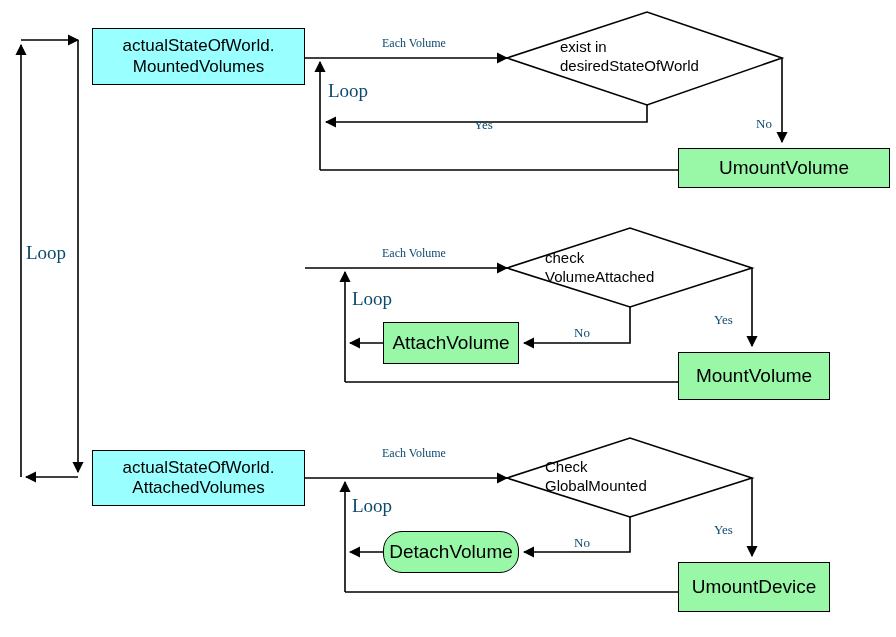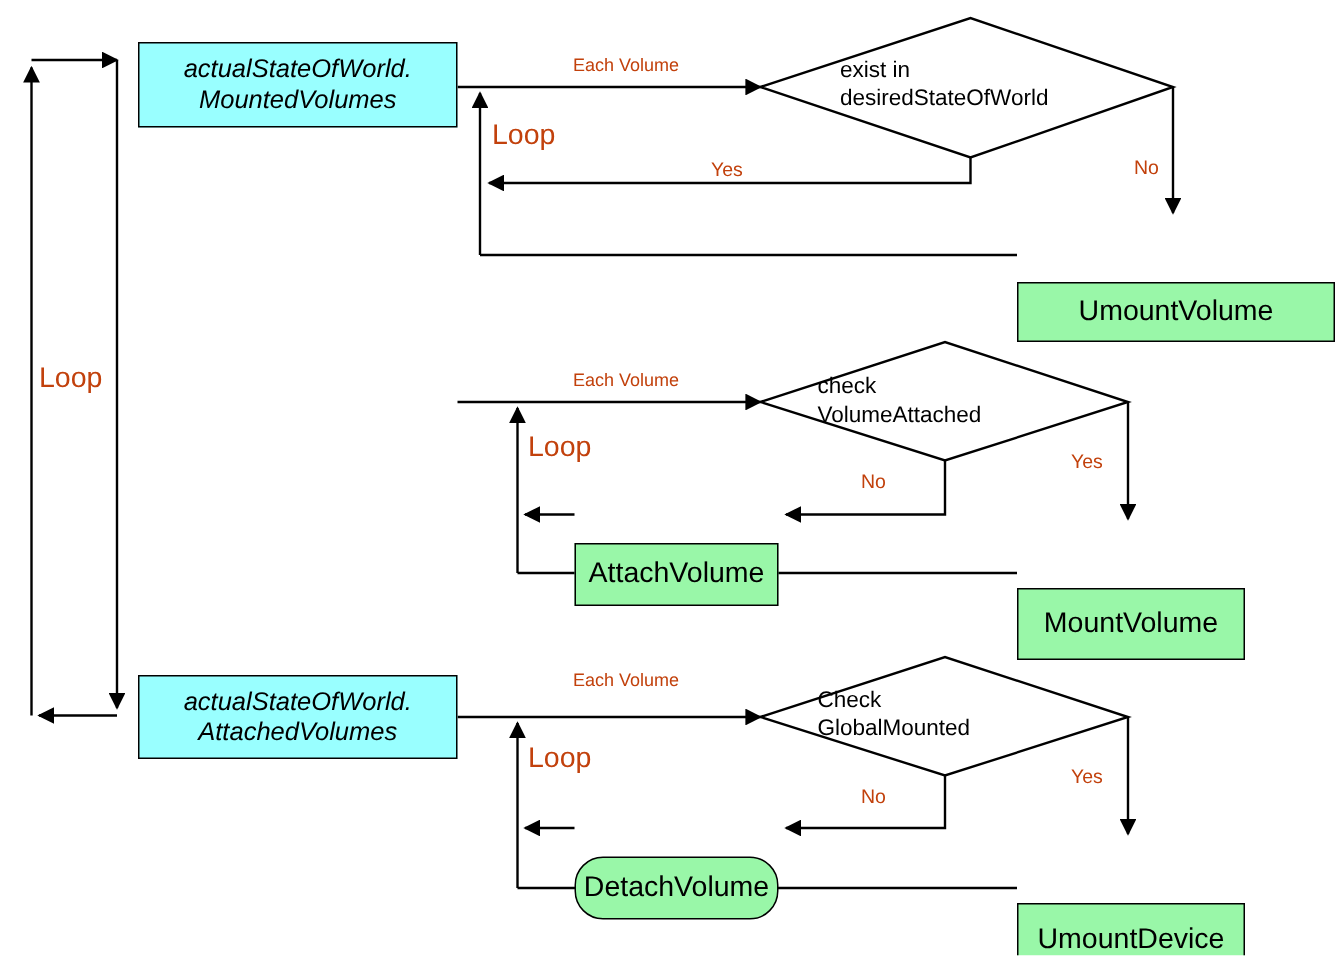--- a/index.html
+++ b/index.html
@@ -40,7 +40,6 @@
   .node.state {
     background: #99ffff;
     font-size: 17px;
-    font-style: italic;
   }
   .node.action {
     background: #99f7a8;

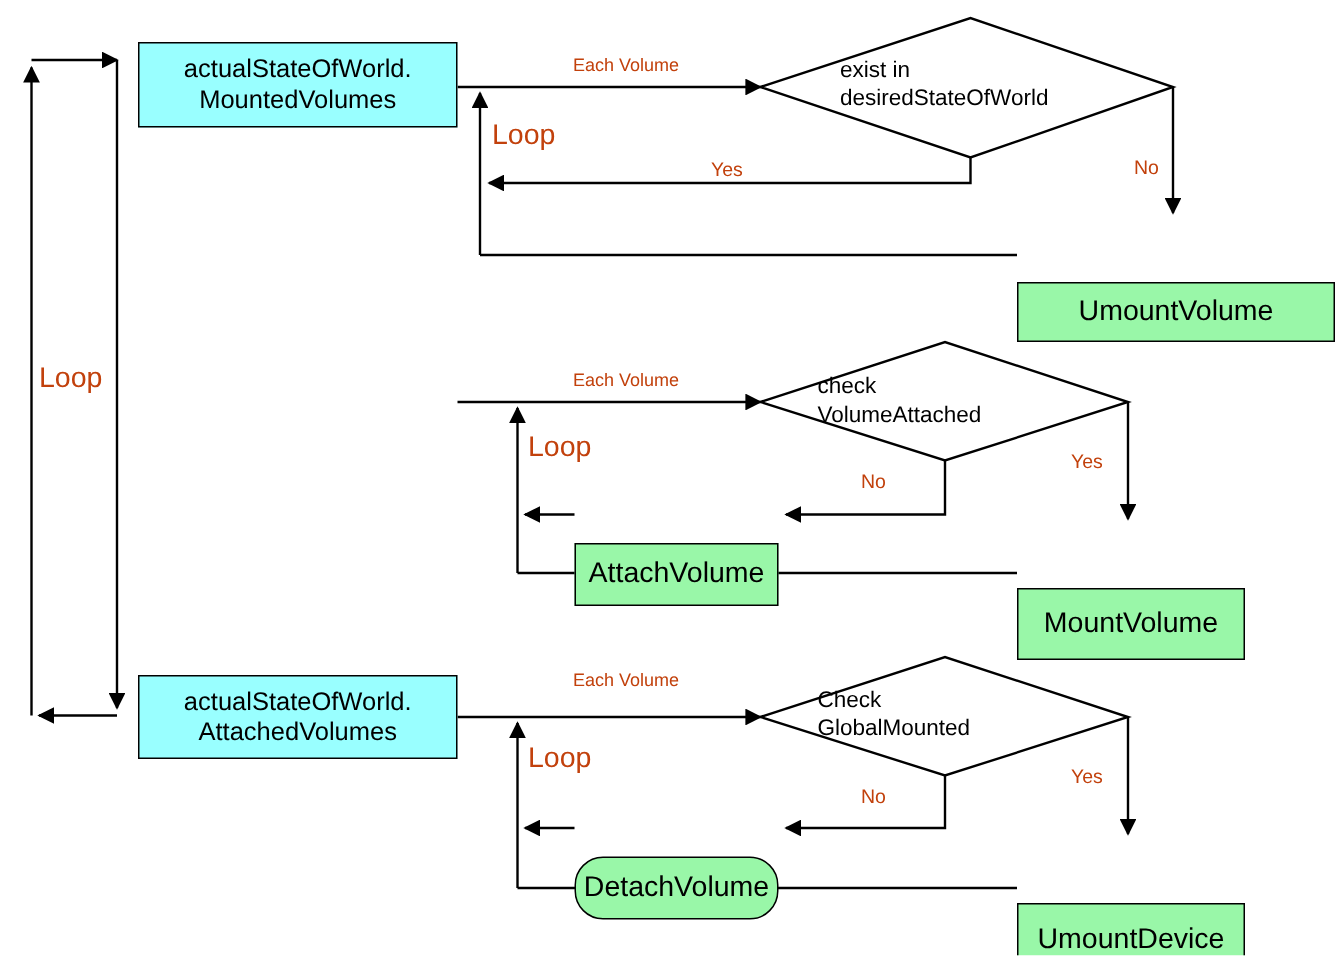--- a/index.html
+++ b/index.html
@@ -57,9 +57,10 @@
   }
   .edge-label {
     position: absolute;
-    color: #c2410c;
+    color: #0c4a6e;
     white-space: nowrap;
     z-index: 3;
+    font-family: Liberation Serif, serif;
   }
   .edge-label.small {
     font-size: 12px;

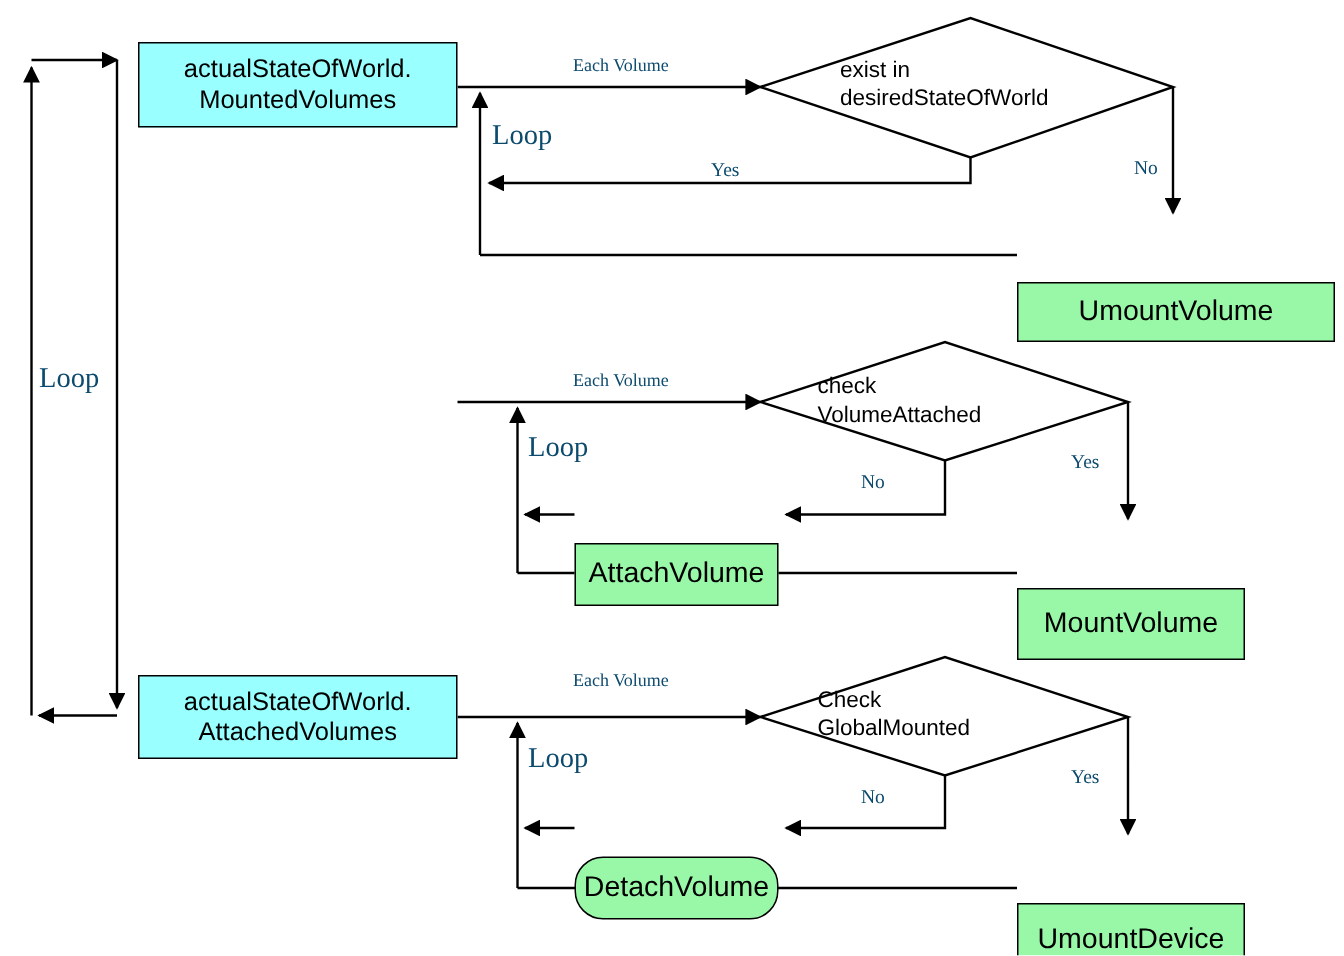--- a/index.html
+++ b/index.html
@@ -67,6 +67,7 @@
   }
   .edge-label.mid {
     font-size: 13px;
+    margin-top: 12px;
   }
   .edge-label.loop {
     font-size: 19px;

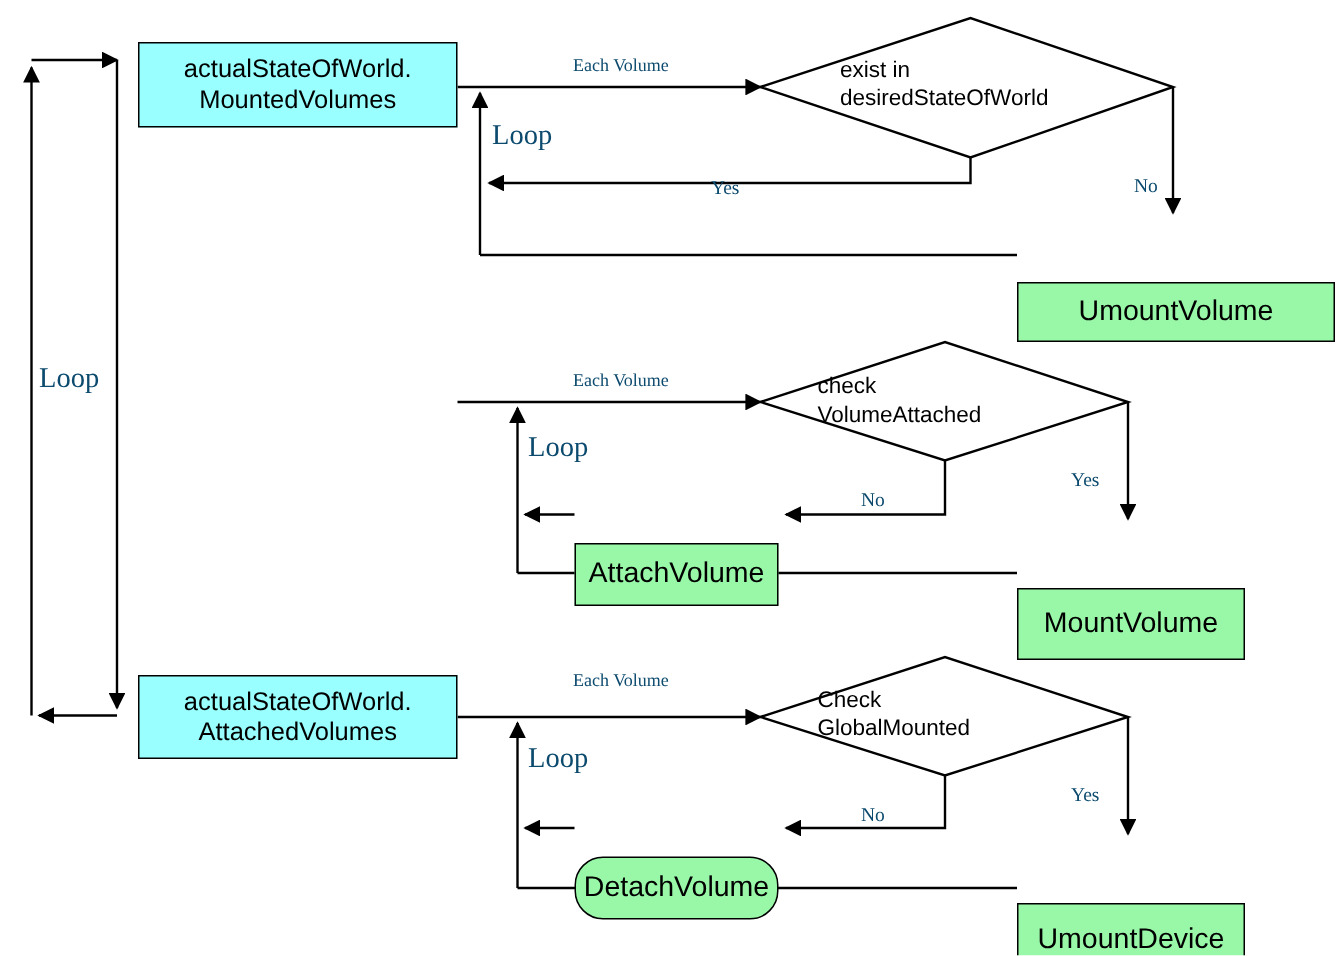--- a/index.html
+++ b/index.html
@@ -44,7 +44,6 @@
   .node.action {
     background: #99f7a8;
     font-size: 19px;
-    margin-top: 40px;
   }
   .diamond-label {
     position: absolute;

